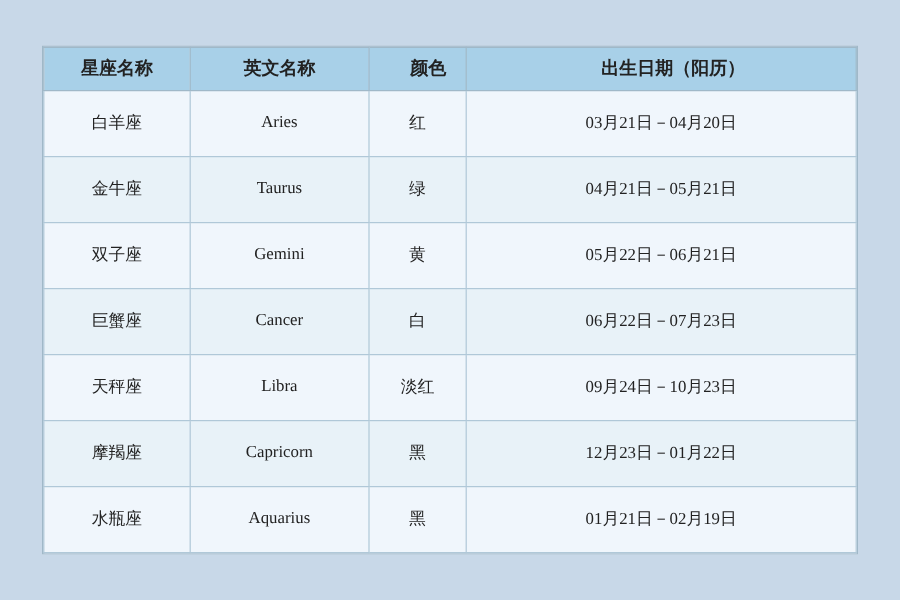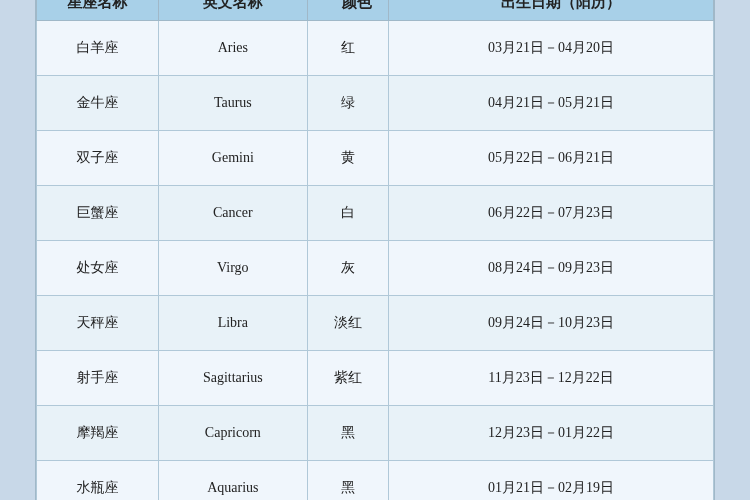--- a/index.html
+++ b/index.html
@@ -102,12 +102,6 @@
           <td>06月22日－07月23日</td>
         </tr>
         <tr>
-          <td>处女座</td>
-          <td>Virgo</td>
-          <td>灰</td>
-          <td>08月24日－09月23日</td>
-        </tr>
-        <tr>
           <td>天秤座</td>
           <td>Libra</td>
           <td>淡红</td>

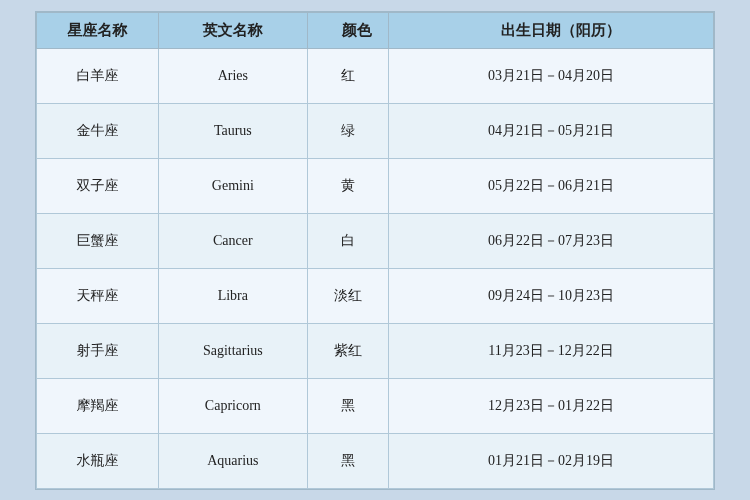--- a/index.html
+++ b/index.html
@@ -108,12 +108,6 @@
           <td>09月24日－10月23日</td>
         </tr>
         <tr>
-          <td>射手座</td>
-          <td>Sagittarius</td>
-          <td>紫红</td>
-          <td>11月23日－12月22日</td>
-        </tr>
-        <tr>
           <td>摩羯座</td>
           <td>Capricorn</td>
           <td>黑</td>

